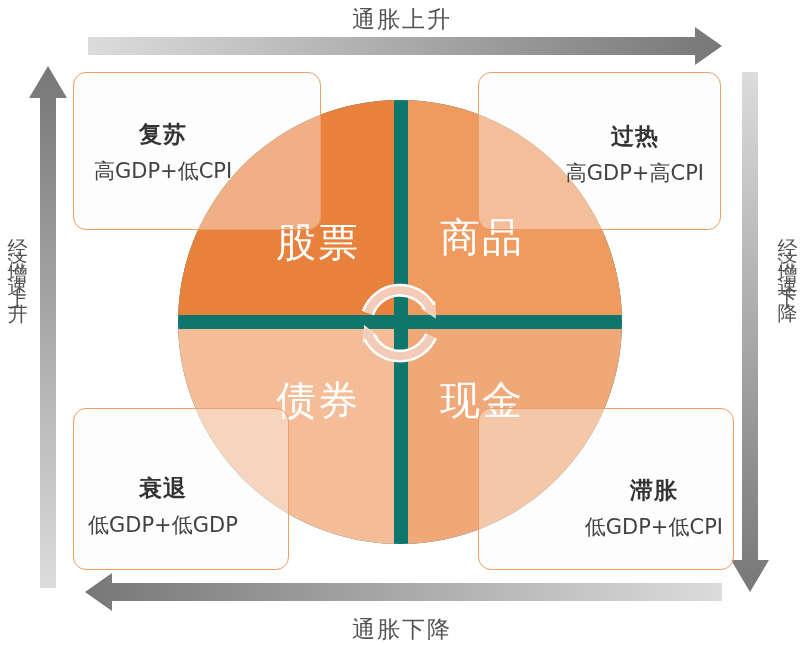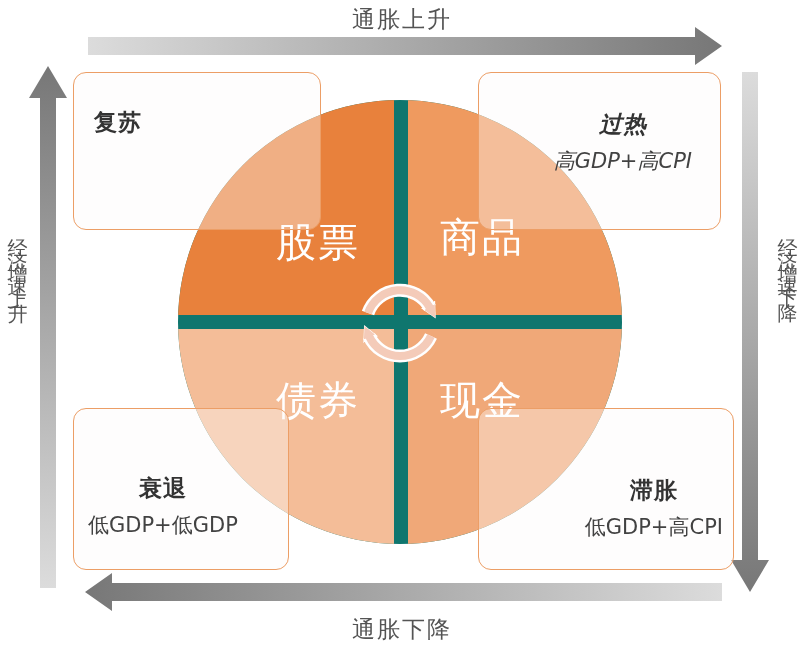--- a/index.html
+++ b/index.html
@@ -33,7 +33,7 @@
   .card-tr{left:478px;top:72px;width:243px;height:158px;}
   .card-bl{left:73px;top:408px;width:216px;height:162px;}
   .card-br{left:478px;top:408px;width:256px;height:162px;}
-  .card-text{position:absolute;display:flex;flex-direction:column;gap:7px;align-items:center;}
+  .card-text{position:absolute;display:flex;flex-direction:column;gap:7px;align-items:center;margin-top:12px;}
   .card-tl .card-text{left:20px;top:34px;}
   .card-tr .card-text{right:28px;top:36px;font-style:italic;}
   .card-bl .card-text{left:14px;bottom:30px;}

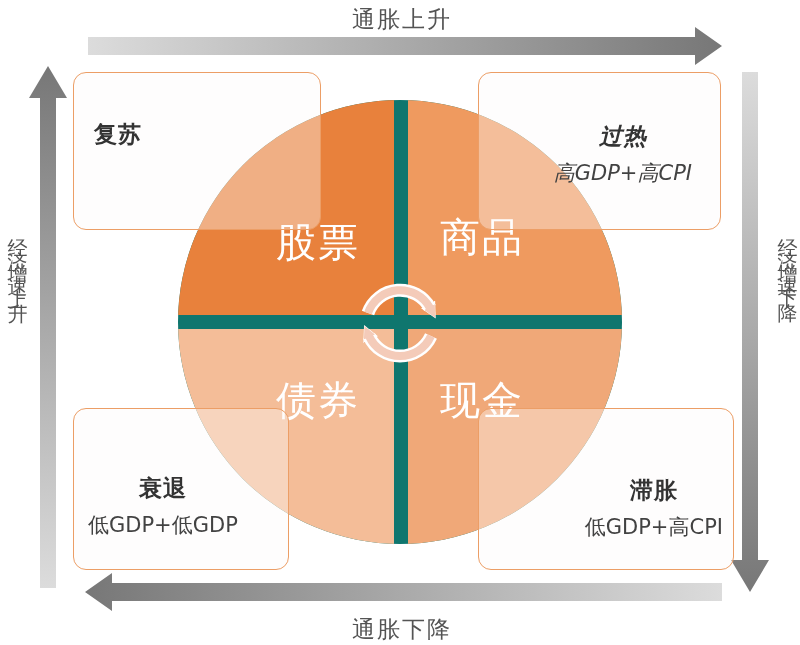--- a/index.html
+++ b/index.html
@@ -35,7 +35,7 @@
   .card-br{left:478px;top:408px;width:256px;height:162px;}
   .card-text{position:absolute;display:flex;flex-direction:column;gap:7px;align-items:center;margin-top:12px;}
   .card-tl .card-text{left:20px;top:34px;}
-  .card-tr .card-text{right:28px;top:36px;font-style:italic;}
+  .card-tr .card-text{right:16px;top:36px;}
   .card-bl .card-text{left:14px;bottom:30px;}
   .card-br .card-text{right:10px;bottom:28px;}
   .card-title{font-size:23px;font-weight:bold;color:var(--text-dark,#333333);letter-spacing:1px;}

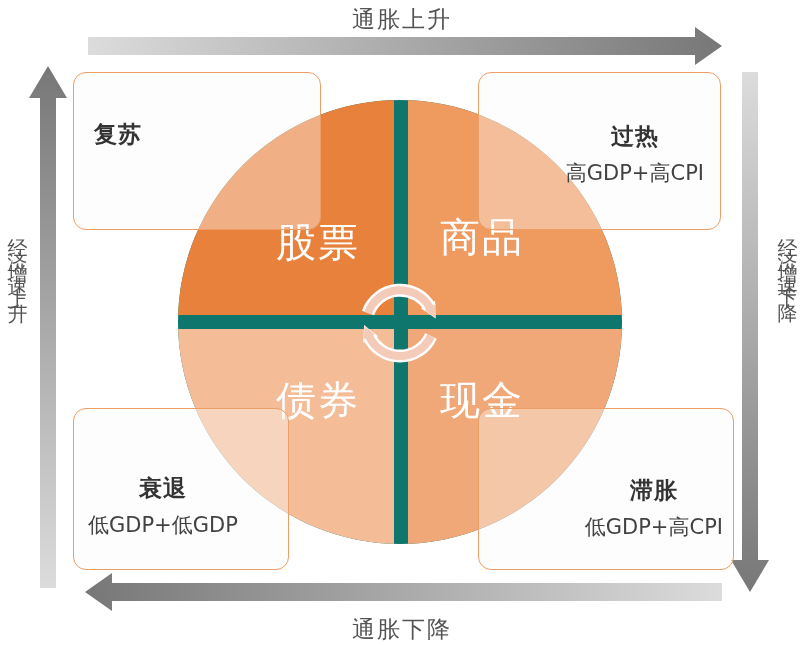--- a/index.html
+++ b/index.html
@@ -142,6 +142,7 @@
   <div class="card card-tl">
     <div class="card-text">
       <div class="card-title">复苏</div>
+      <div class="card-formula">高GDP+低CPI</div>
     </div>
   </div>
   <div class="card card-tr">

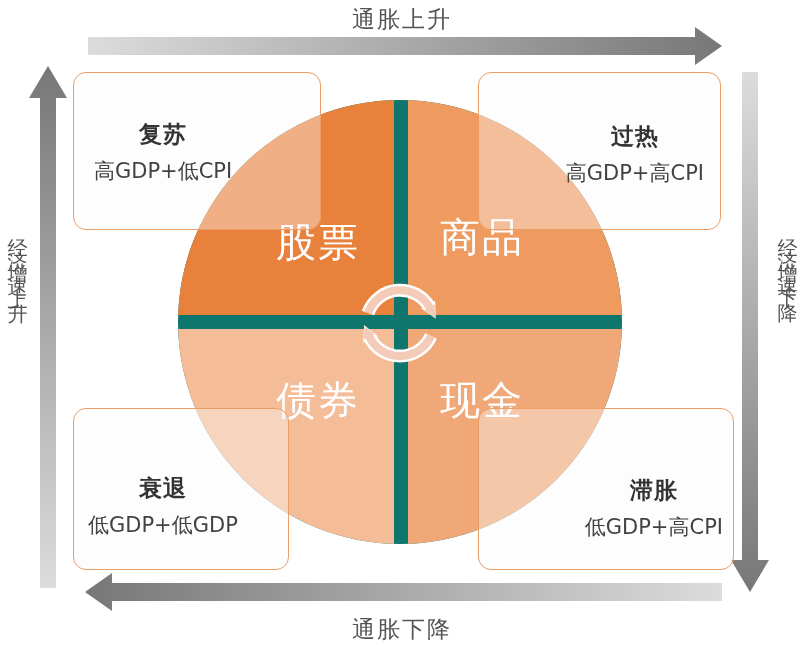--- a/index.html
+++ b/index.html
@@ -160,7 +160,7 @@
   <div class="card card-br">
     <div class="card-text">
       <div class="card-title">滞胀</div>
-      <div class="card-formula">低GDP+高CPI</div>
+      <div class="card-formula">低GDP+低CPI</div>
     </div>
   </div>
 

